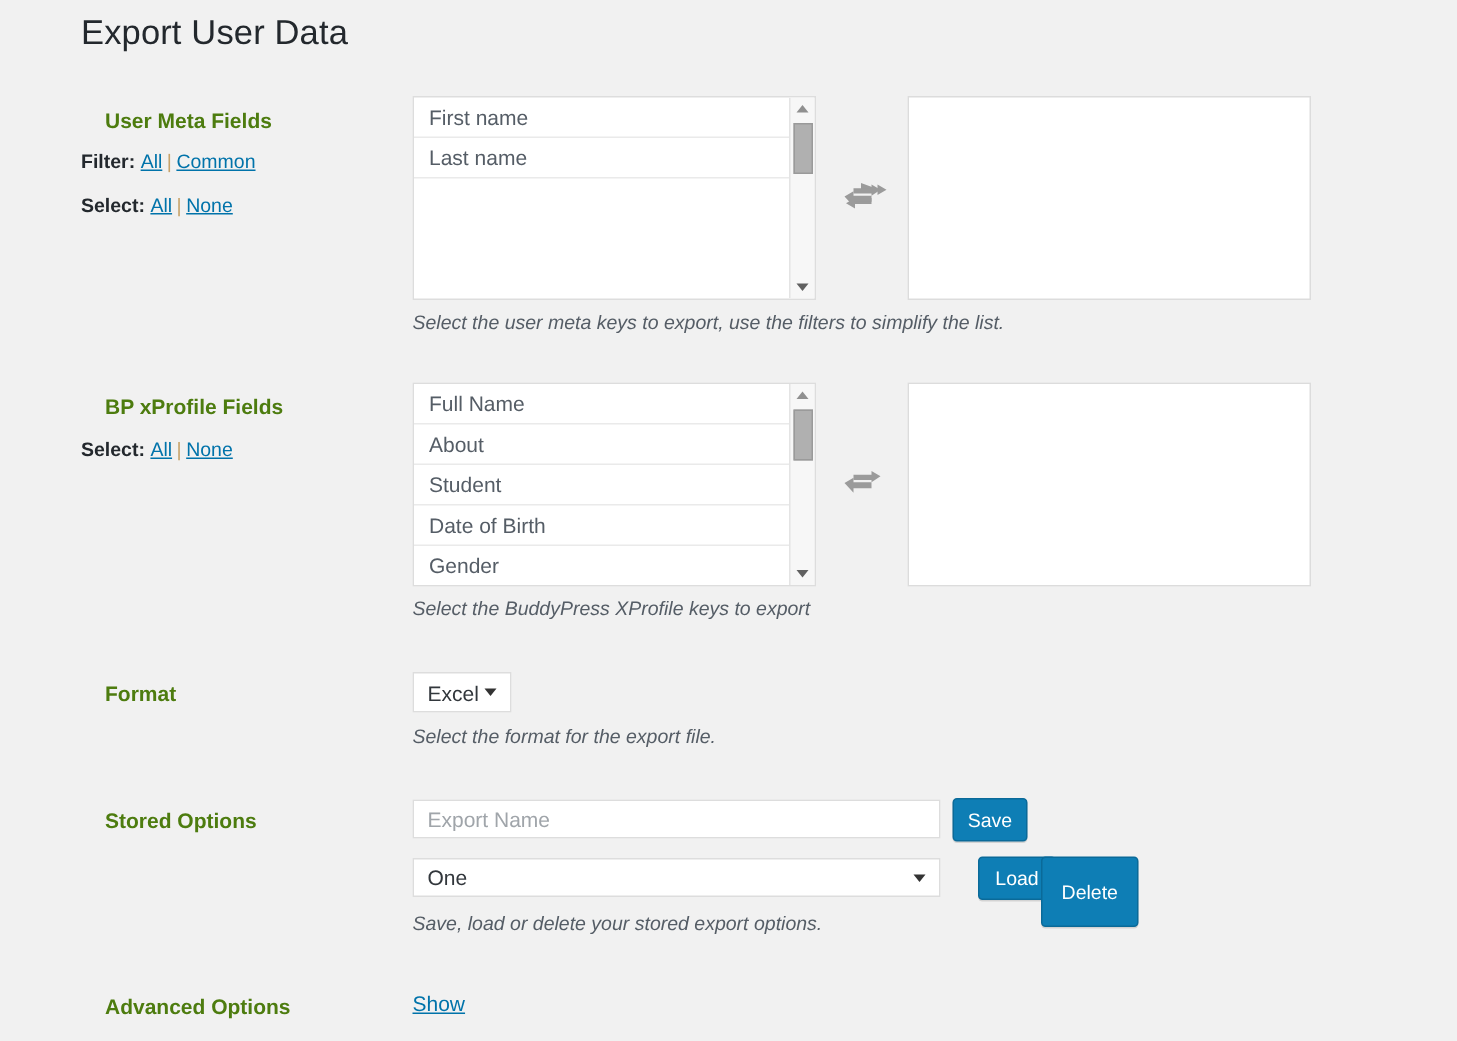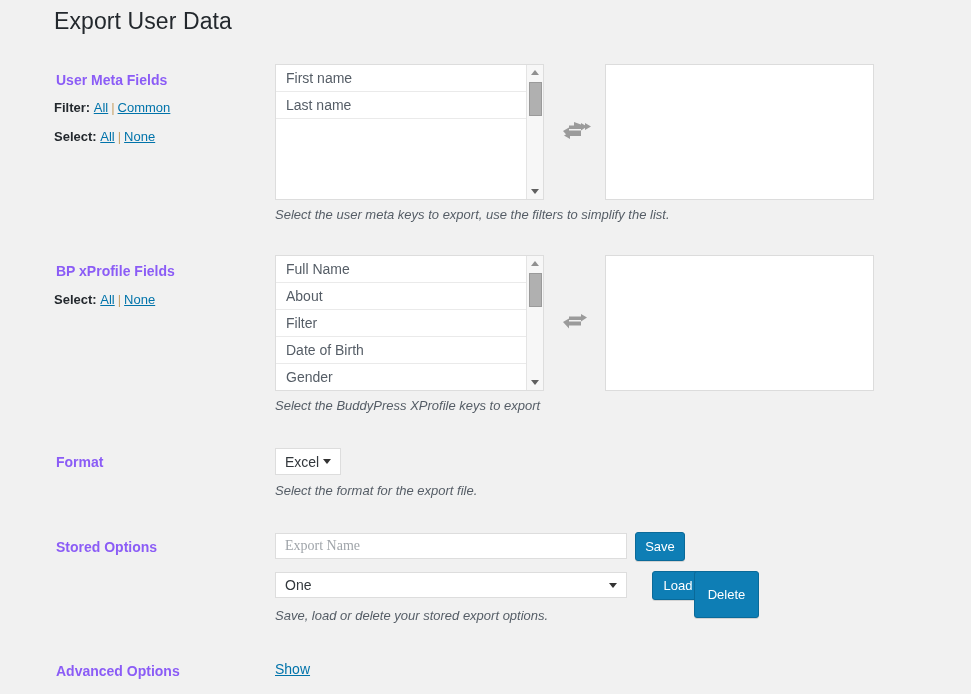--- a/index.html
+++ b/index.html
@@ -39,11 +39,11 @@
   }
   .row-label {
     position: absolute;
-    left: 56px;
+    left: 70px;
     width: 210px;
     font-size: 14px;
     font-weight: bold;
-    color: #8b5cf6;
+    color: #4d7c0f;
     line-height: 18px;
   }
   .sub-line {

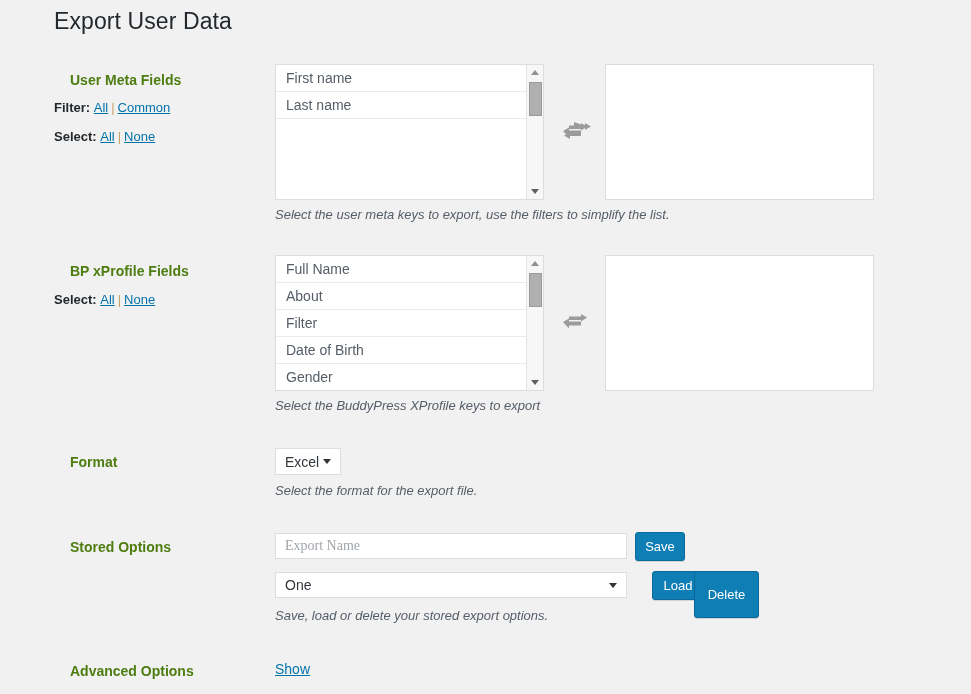--- a/index.html
+++ b/index.html
@@ -282,7 +282,7 @@
       <div class="opts" id="xp-opts">
           <div class="opt">Full Name</div>
           <div class="opt">About</div>
-          <div class="opt">Filter</div>
+          <div class="opt">Student</div>
           <div class="opt">Date of Birth</div>
           <div class="opt">Gender</div>
         </div>

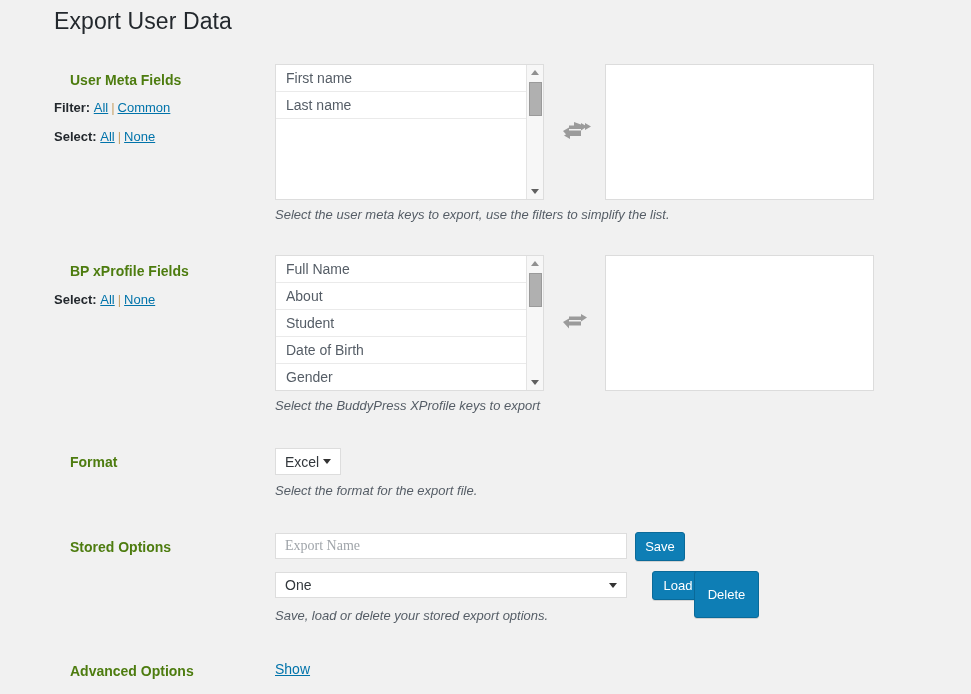--- a/index.html
+++ b/index.html
@@ -195,7 +195,7 @@
     border: 1px solid #ddd;
     box-sizing: border-box;
     font-size: 14px;
-    font-family: Liberation Serif, serif;
+    font-family: Liberation Sans, sans-serif;
     color: #32373c;
     padding: 0 9px;
     outline: none;

